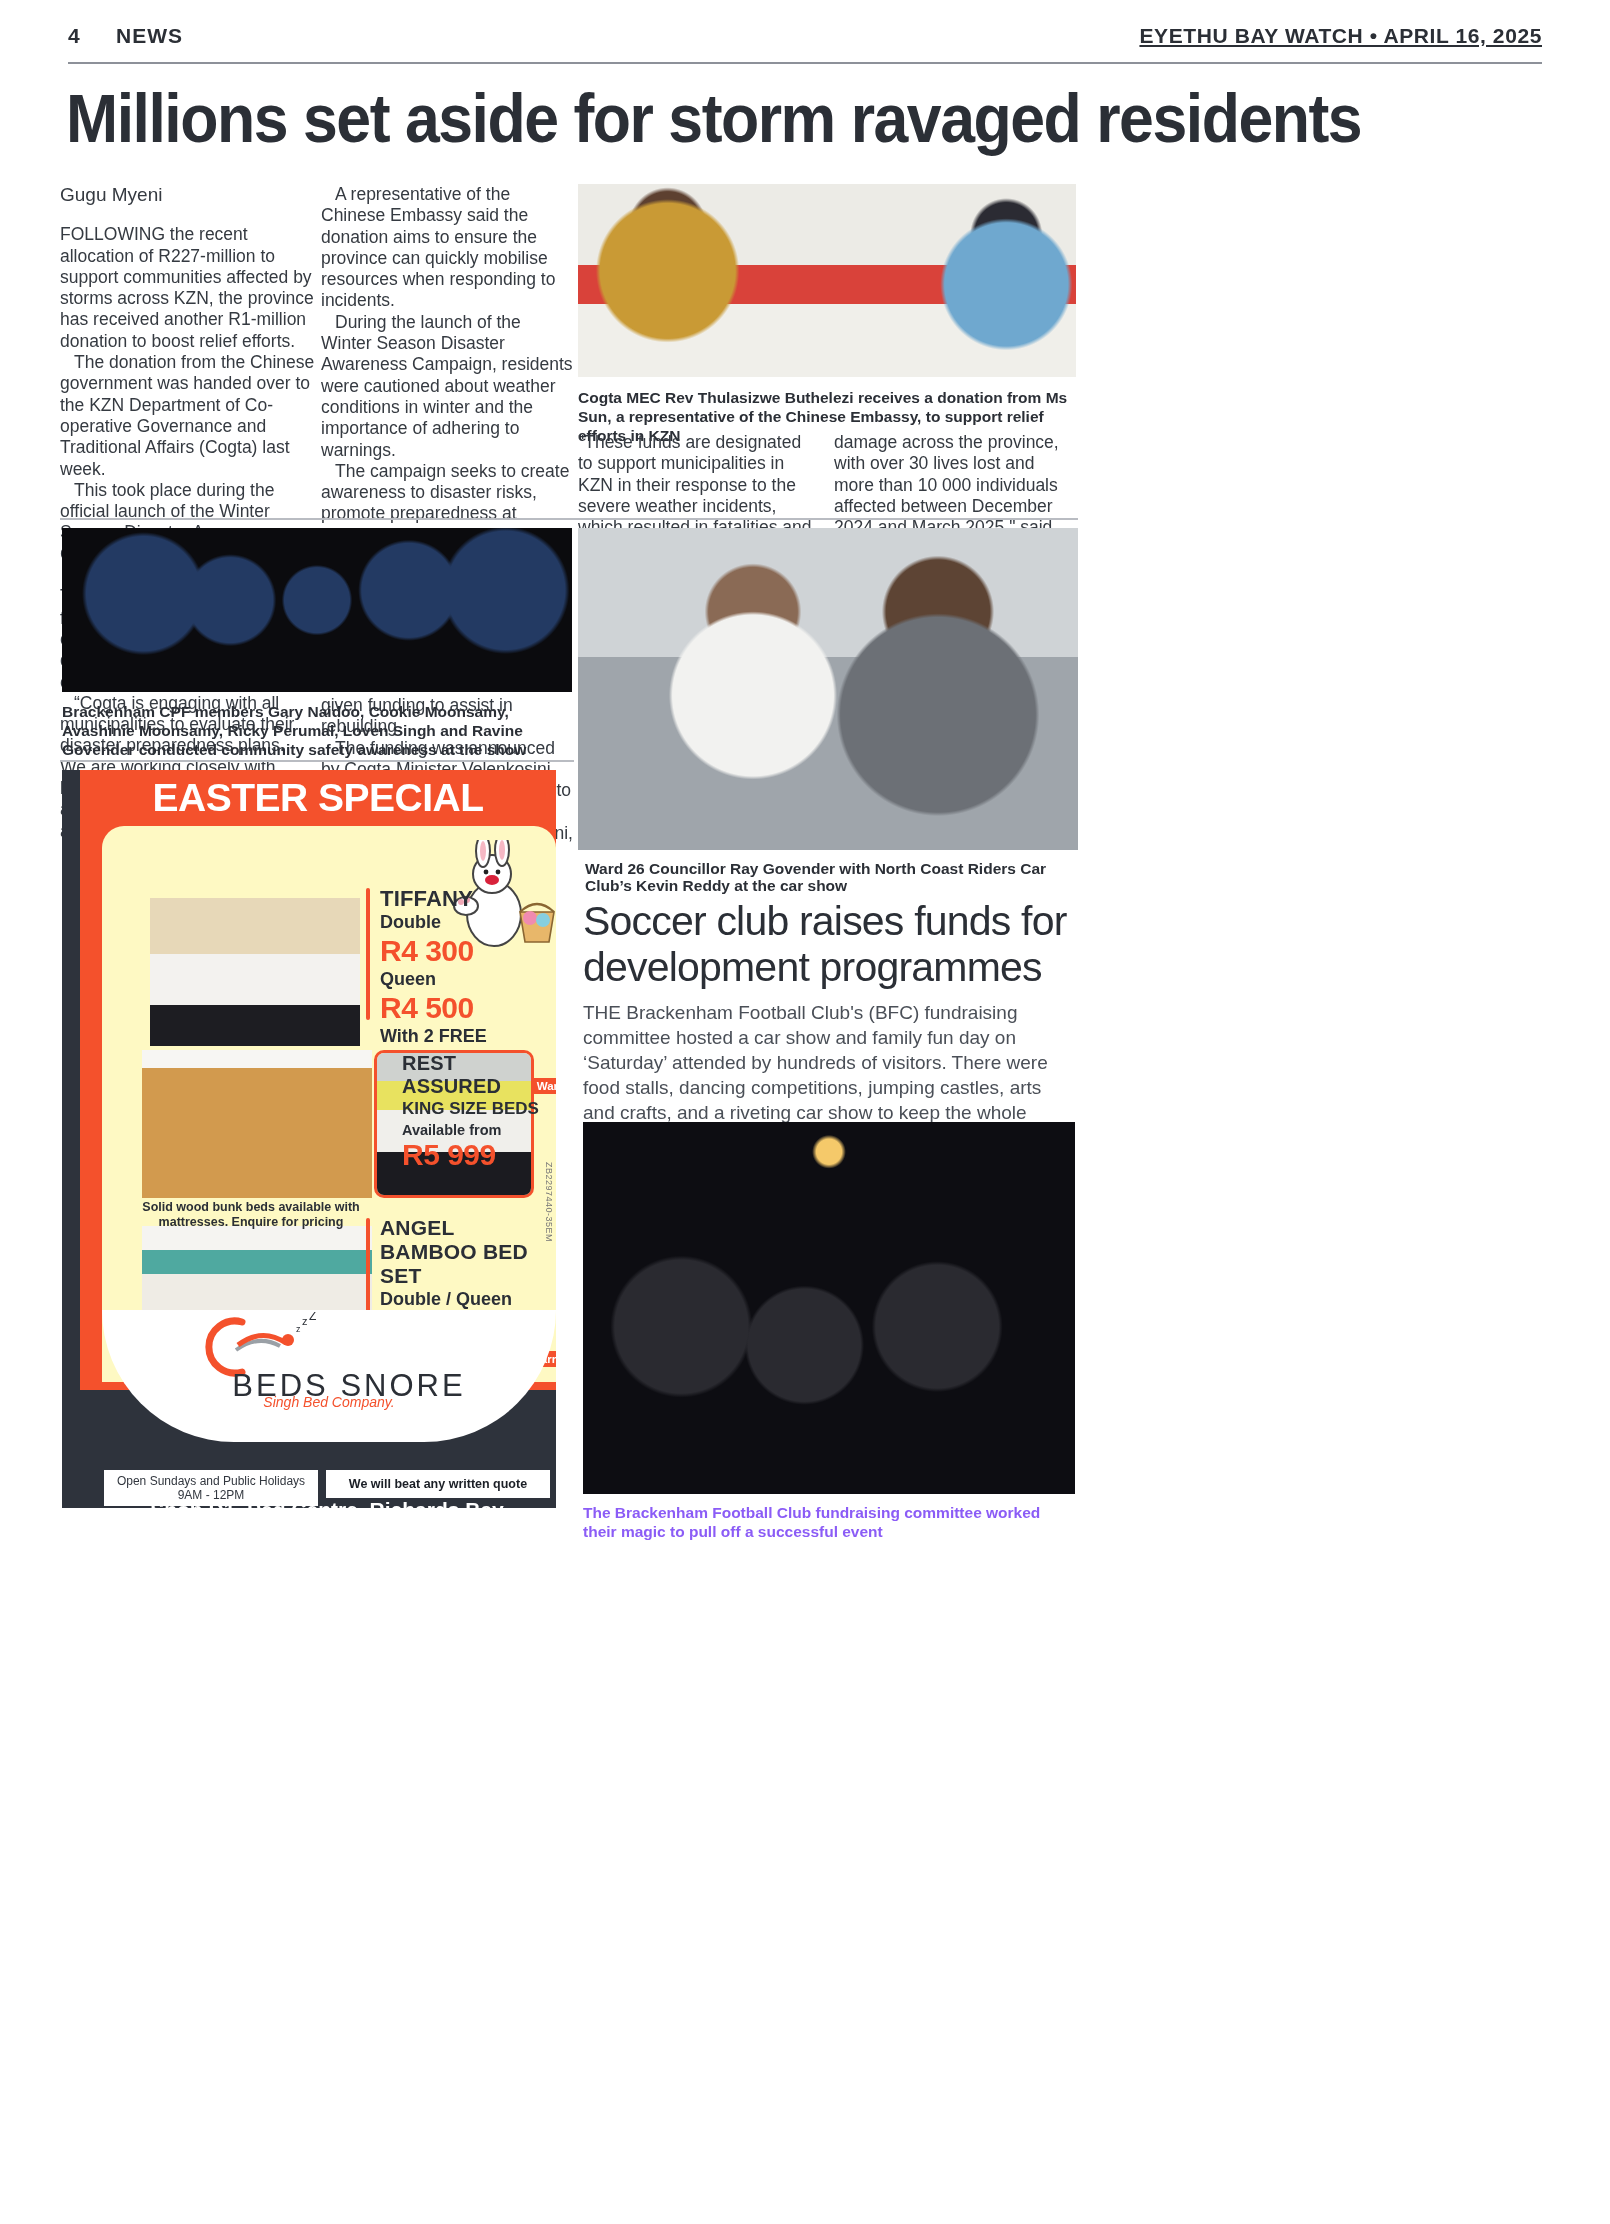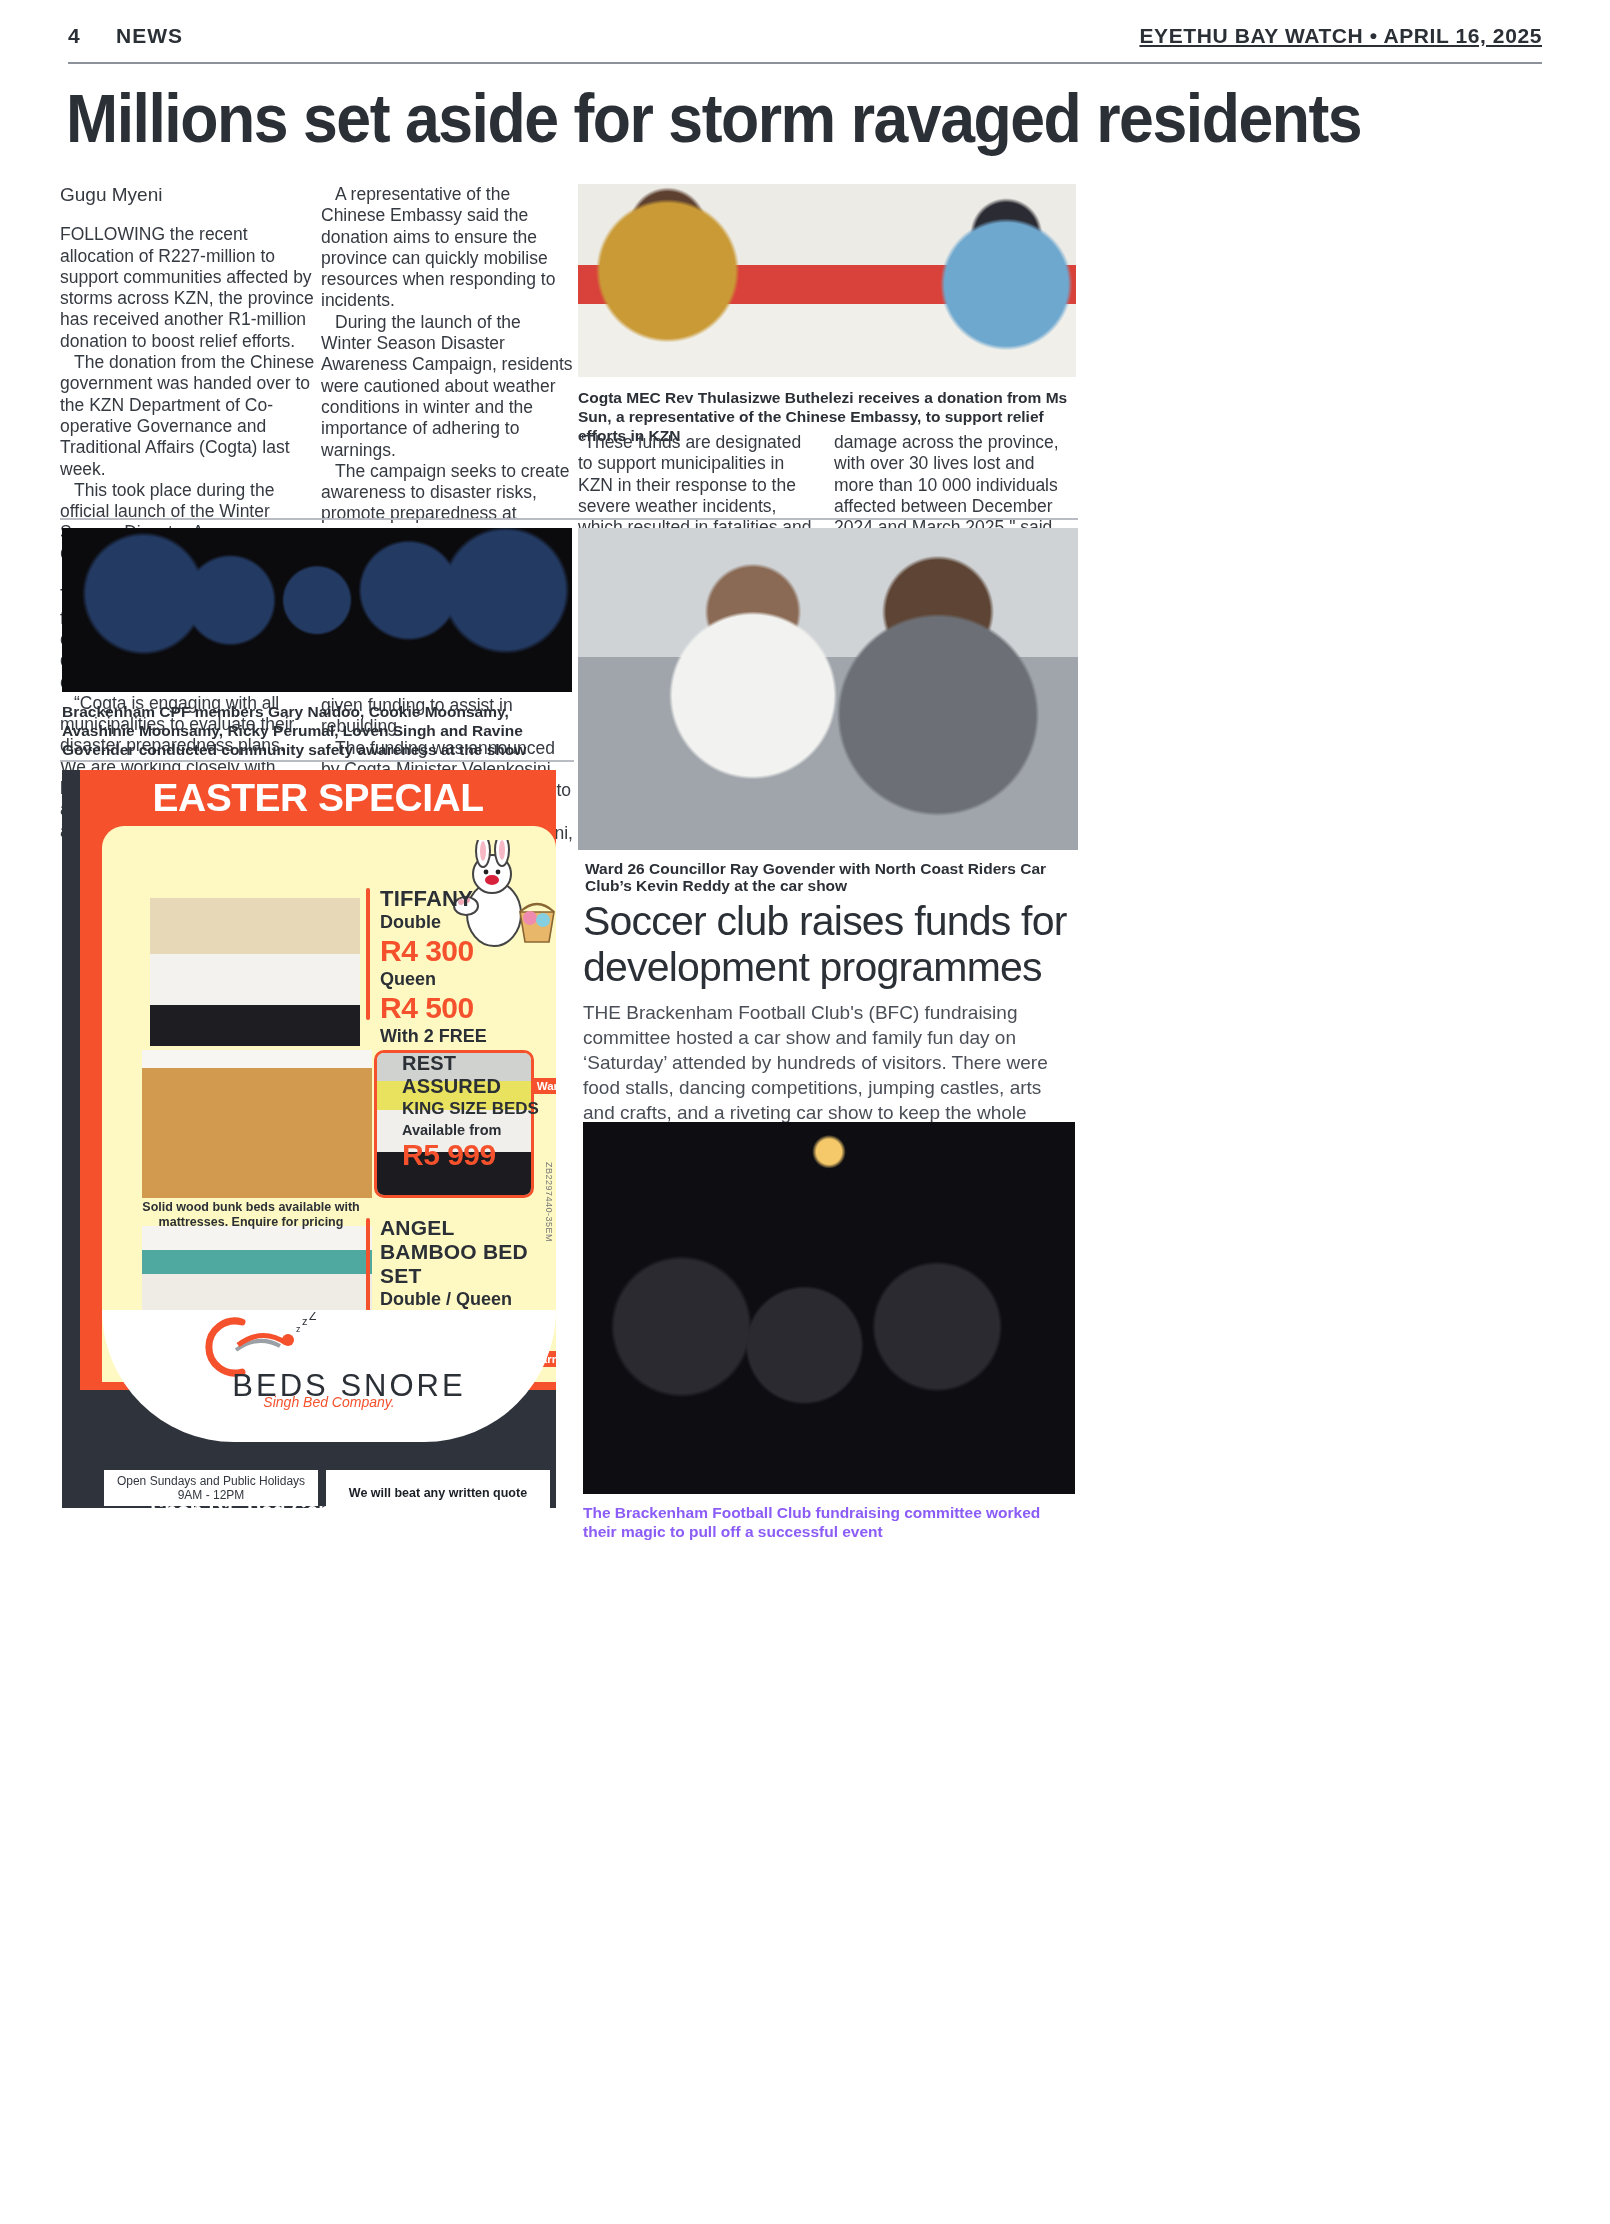--- a/index.html
+++ b/index.html
@@ -127,7 +127,7 @@
   .adHours { position:absolute; left:24px; top:0; width:214px; background:#fff; color:#32373f;
              font-size:12px; text-align:center; padding:4px 0;}
   .adBeat  { position:absolute; left:246px; top:0; width:224px; background:#fff; color:#1b1f26;
-             font-size:12.5px; font-weight:700; text-align:center; padding:16px 0;}
+             font-size:12.5px; font-weight:700; text-align:center; padding:7px 0;}
   .adShop  { position:absolute; left:0; top:728px; width:494px; text-align:center; color:#fff;
              font-size:21px; font-weight:700;}
 

